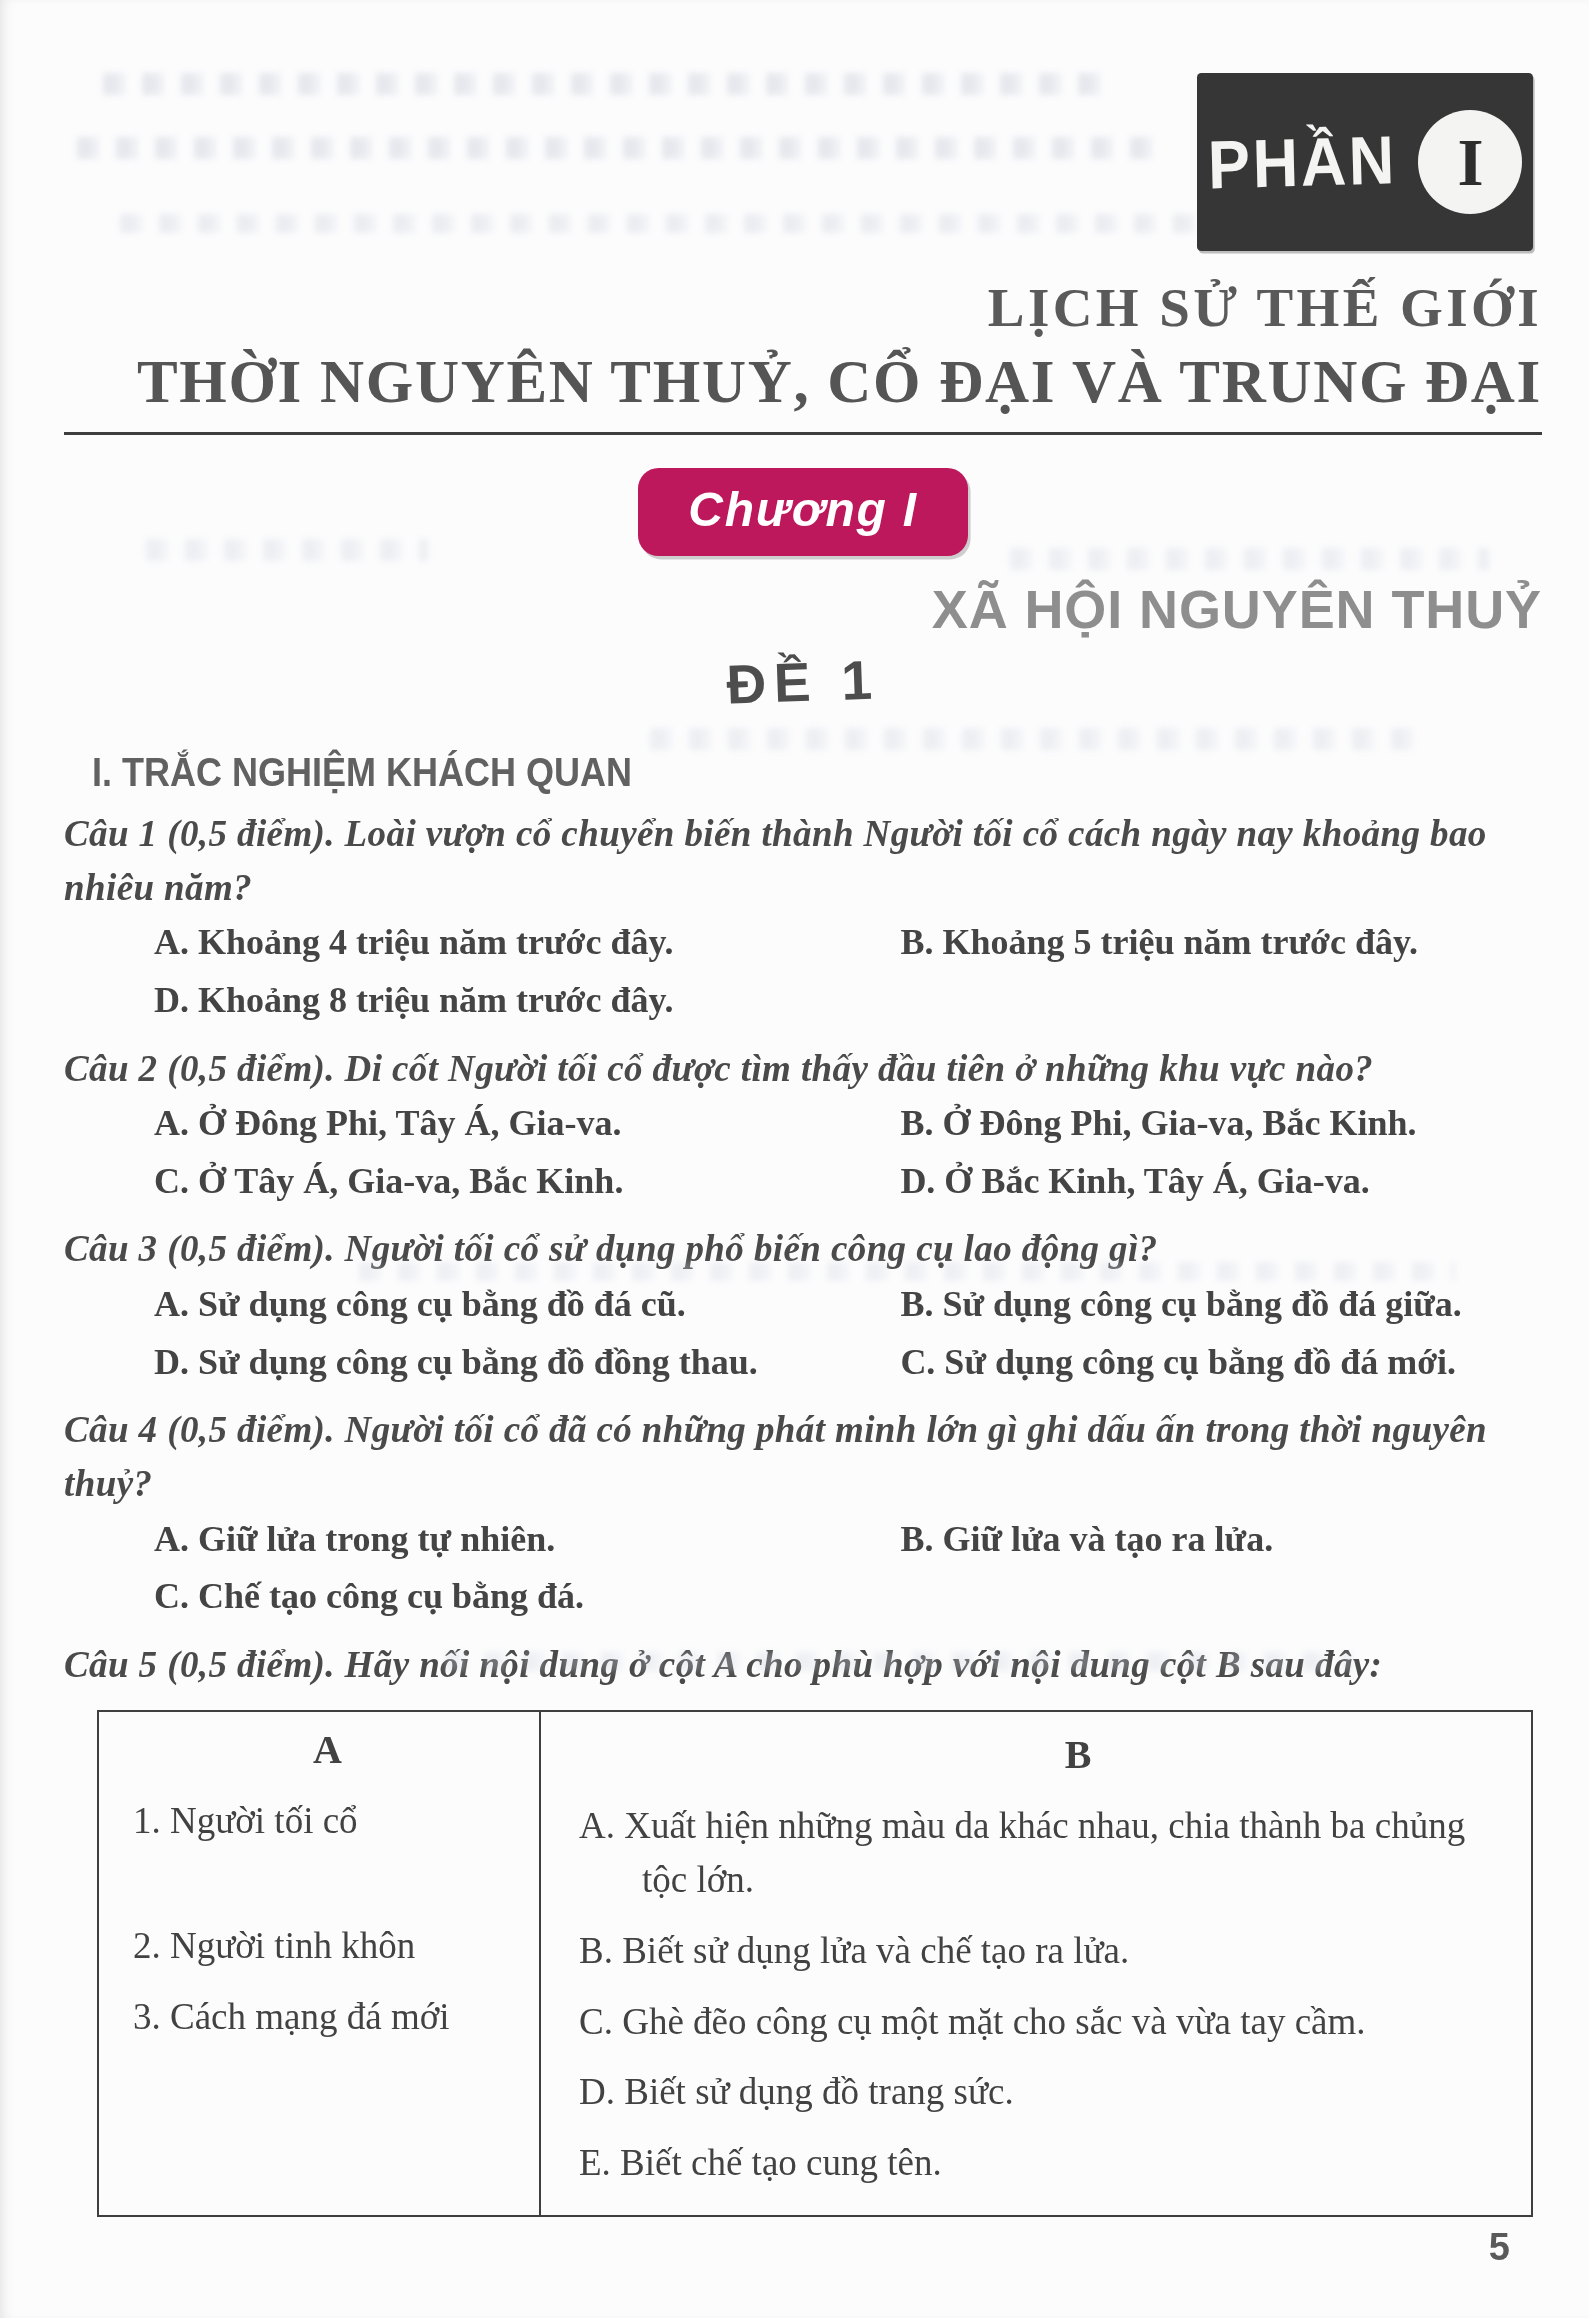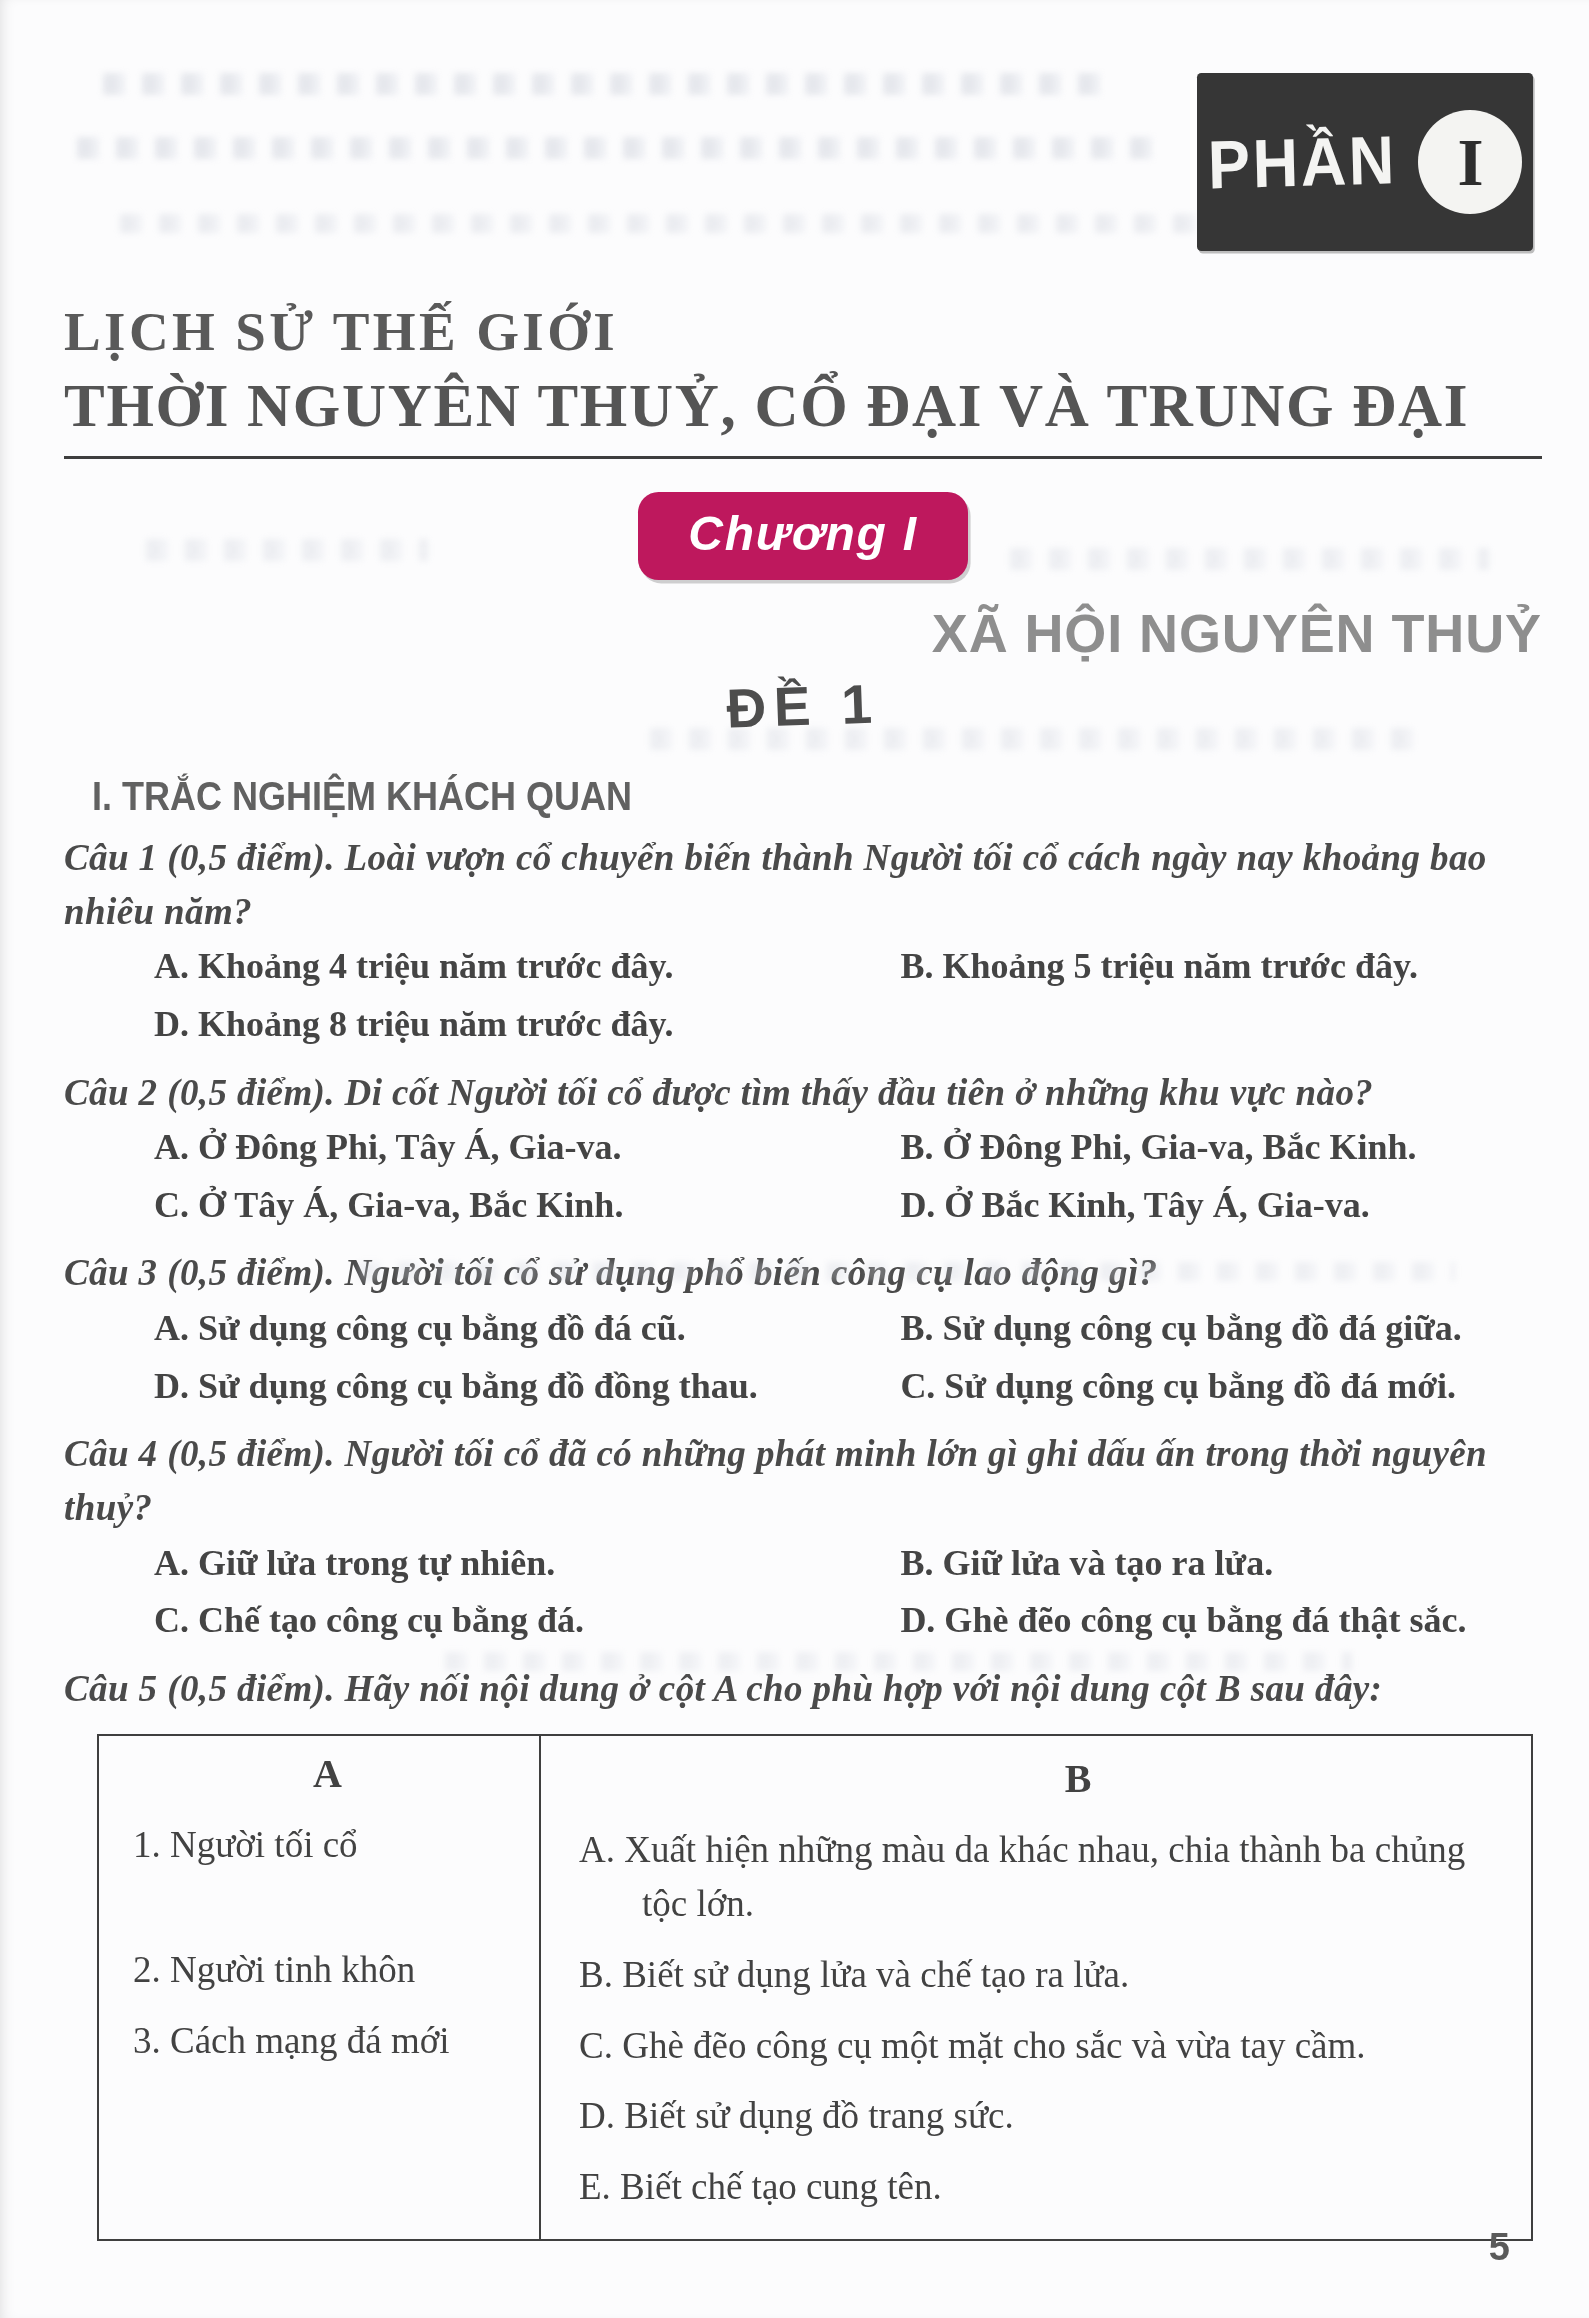--- a/index.html
+++ b/index.html
@@ -50,7 +50,7 @@
     font-size:67px;color:#2e2e2e;line-height:1;
   }
 
-  .title-block{padding-top:272px;text-align:left;margin-top:24px;}
+  .title-block{padding-top:272px;text-align:right;}
   .title-line1{
     font-size:55px;font-weight:700;color:#5a5a5a;letter-spacing:3.4px;line-height:1.3;
   }

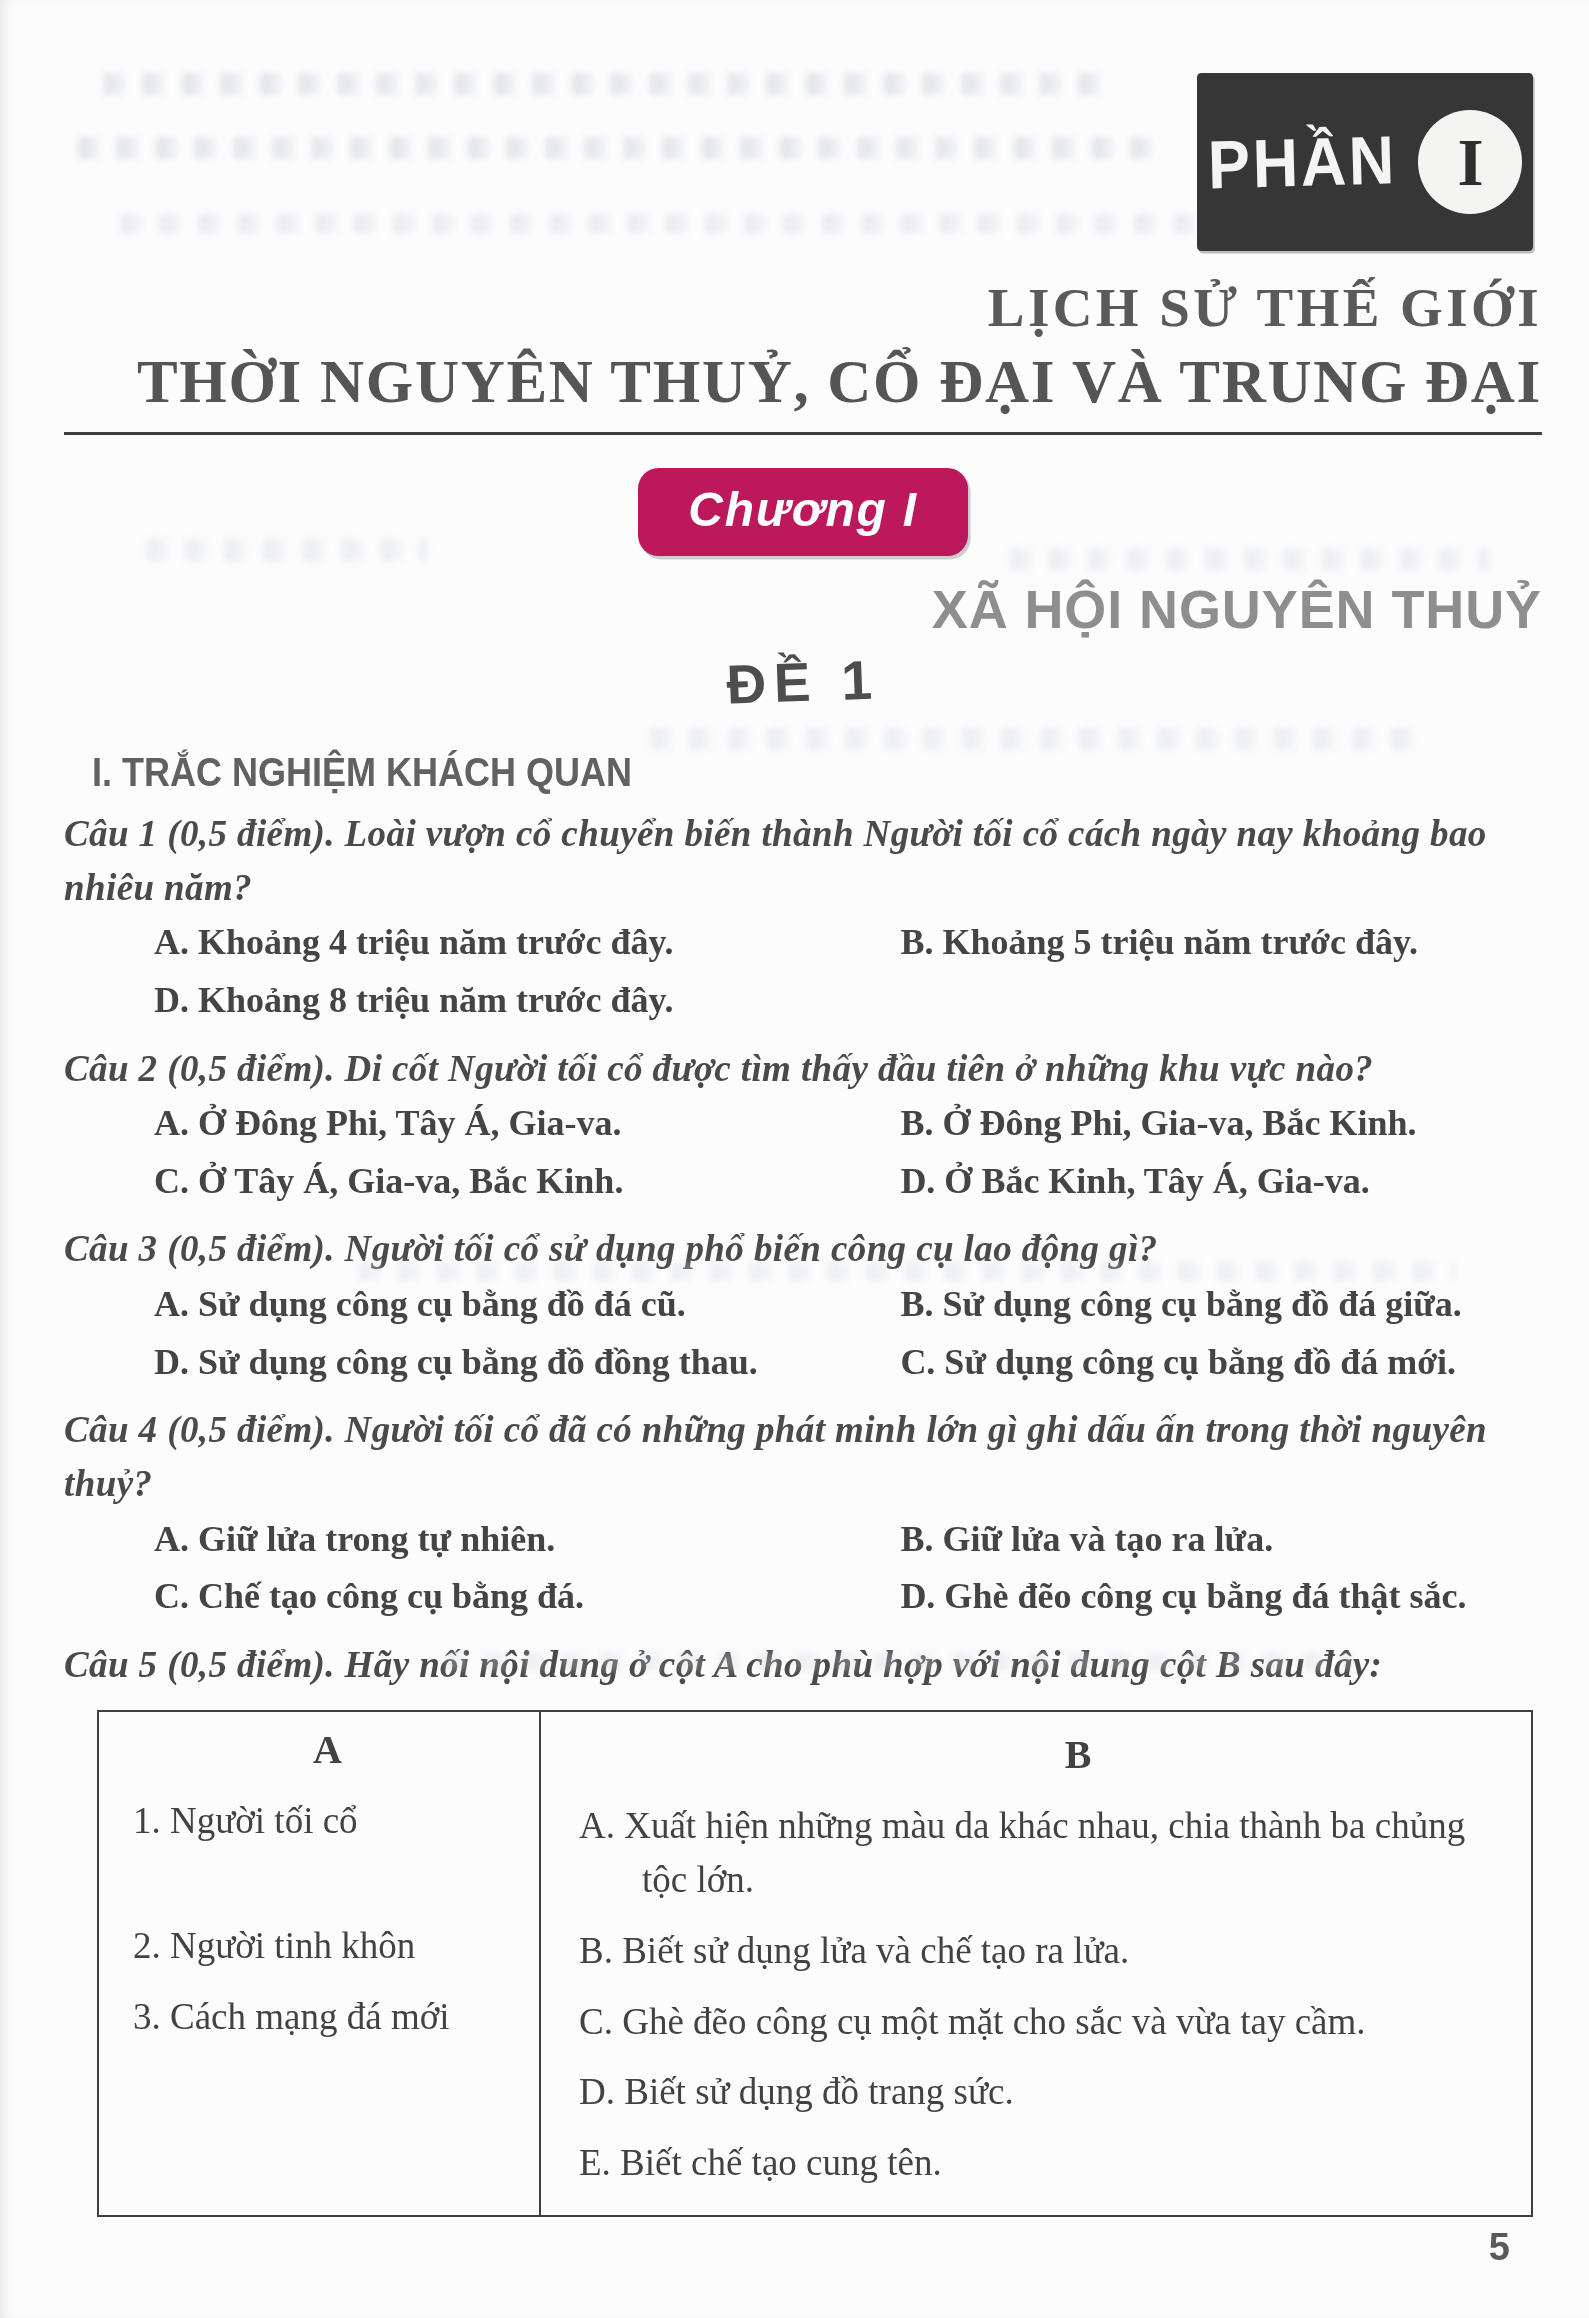--- a/index.html
+++ b/index.html
@@ -193,7 +193,6 @@
       <div class="opt">A. Giữ lửa trong tự nhiên.</div>
       <div class="opt">B. Giữ lửa và tạo ra lửa.</div>
       <div class="opt">C. Chế tạo công cụ bằng đá.</div>
-      <div class="opt">D. Ghè đẽo công cụ bằng đá thật sắc.</div>
     </div>
   </div>
 

